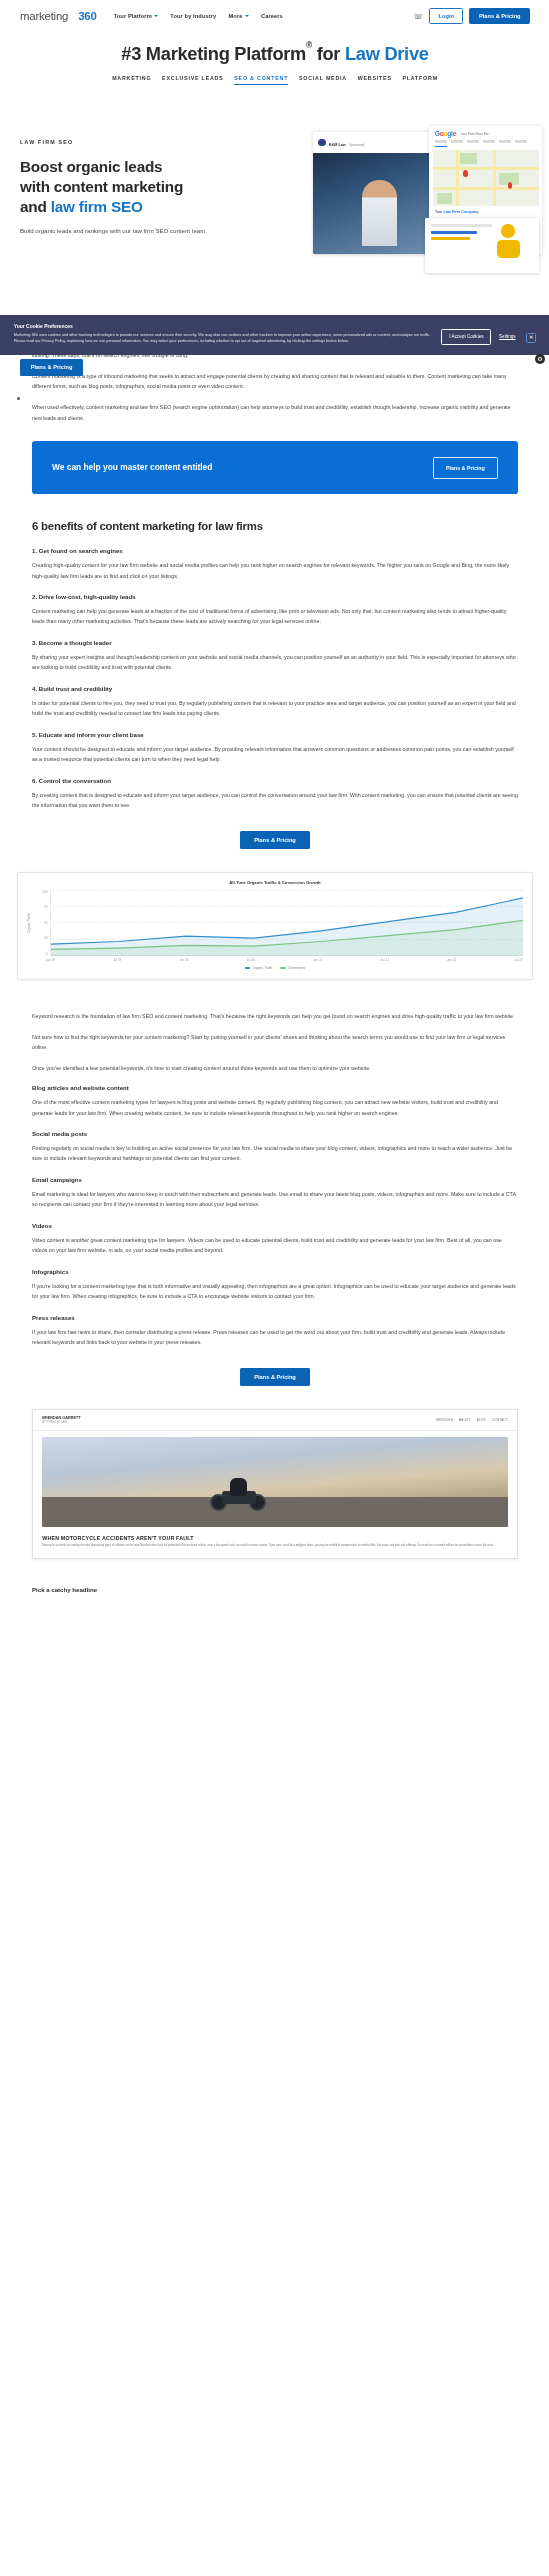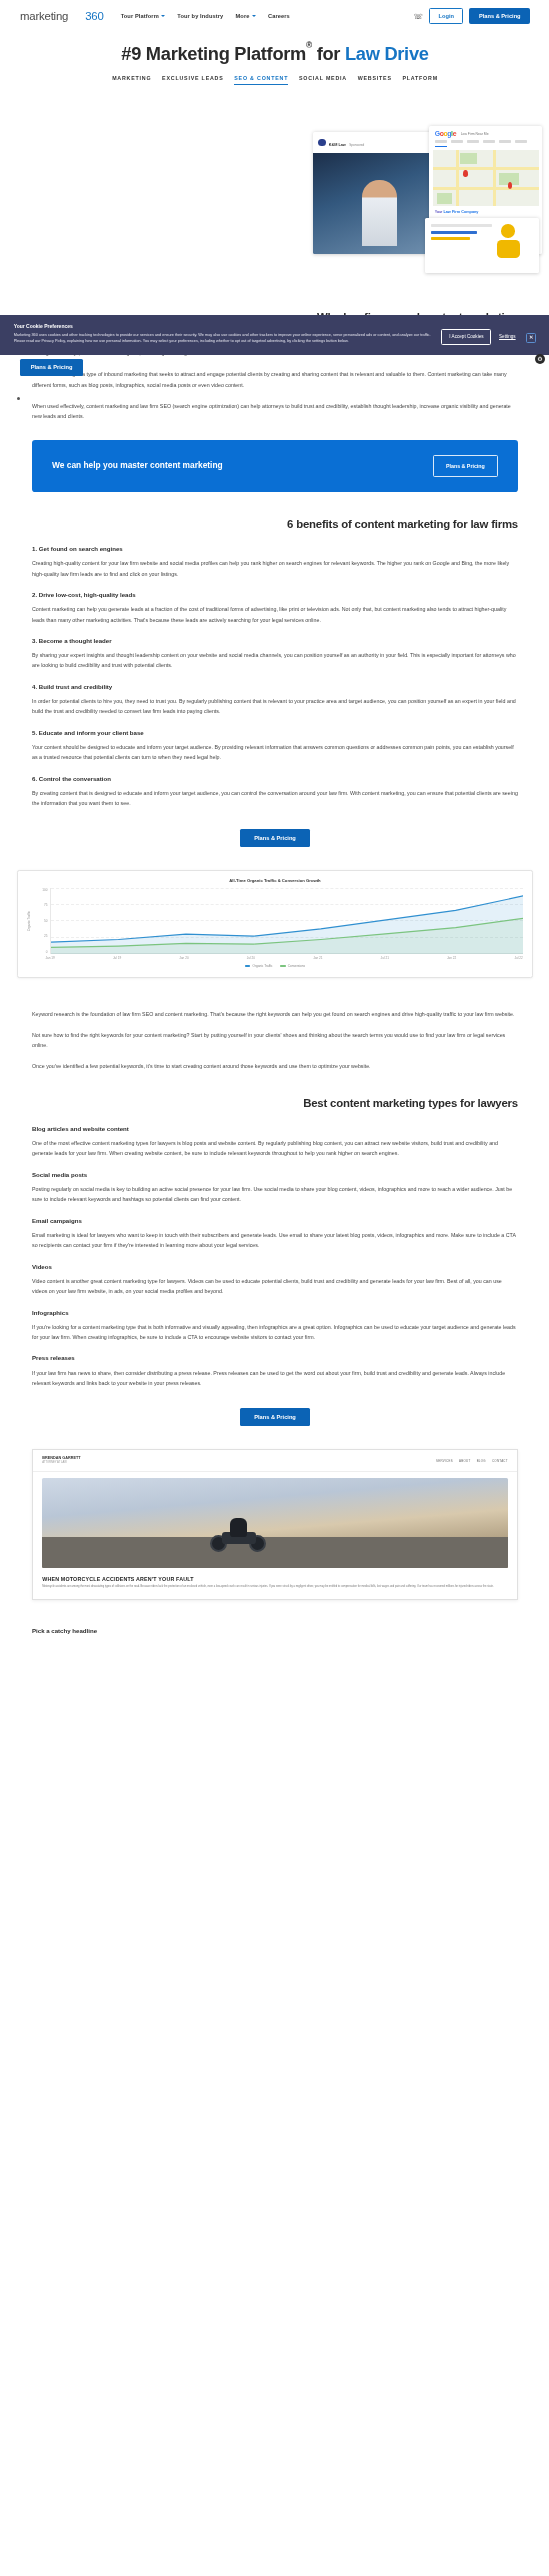--- a/index.html
+++ b/index.html
@@ -31,7 +31,7 @@
     margin-right: 17px;
   }
   .logo .word { color: #4a4a4a; font-weight: 400; }
-  .logo .num { color: #1675c4; font-weight: 400; margin-left: 17px; }
+  .logo .num { color: #1675c4; font-weight: 700; margin-left: 10px; }
   .mainnav { display: flex; align-items: center; gap: 12.2px; flex: 1; }
   .mainnav a {
     font-size: 5.7px;

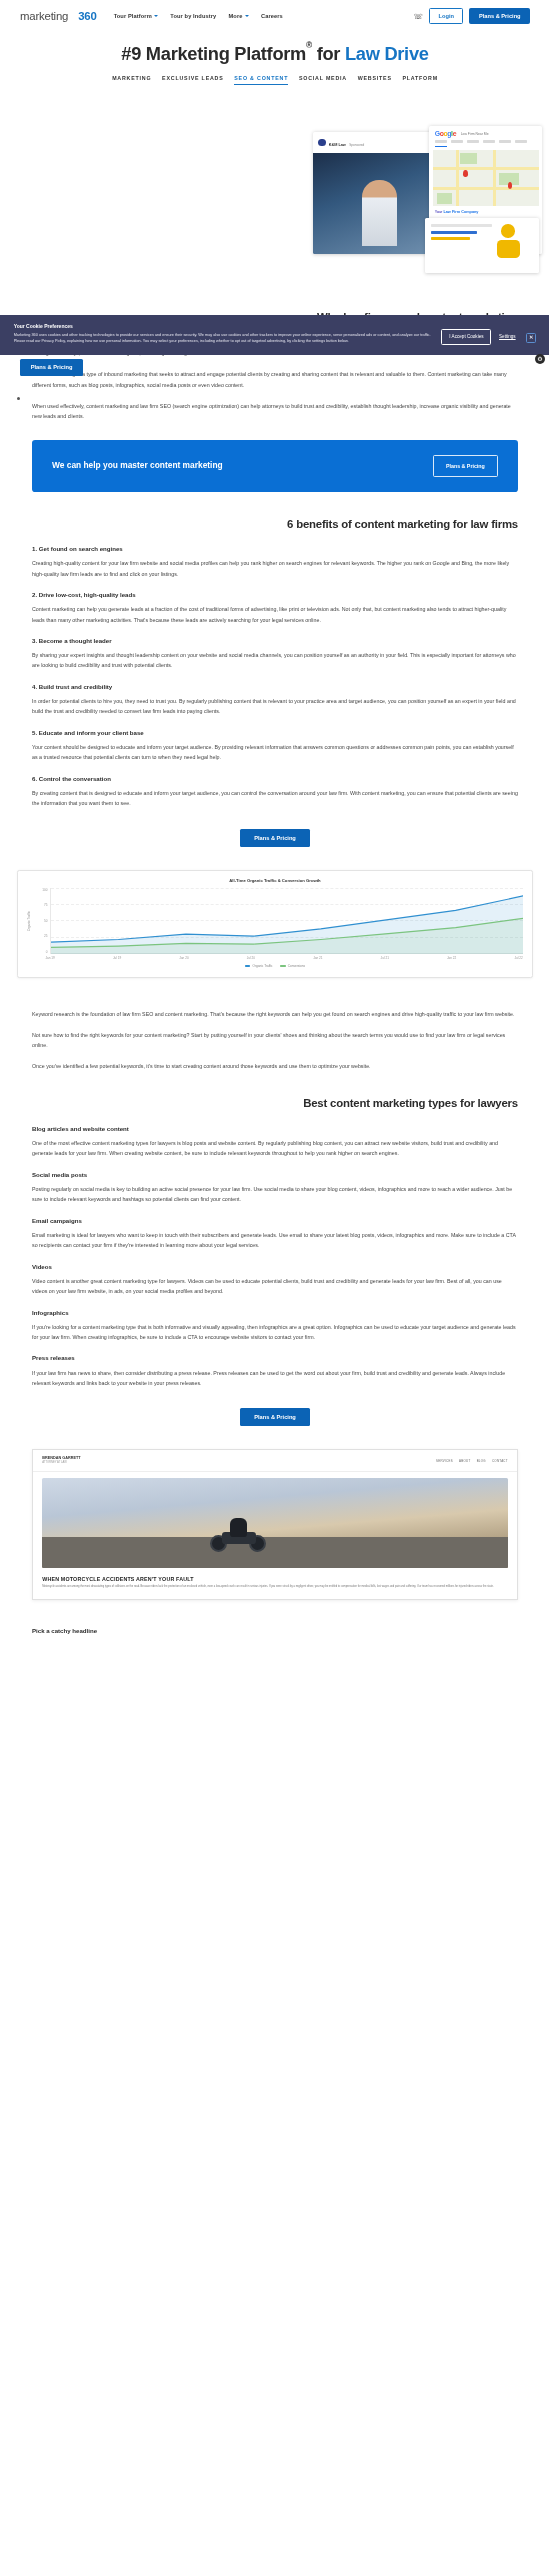--- a/index.html
+++ b/index.html
@@ -404,7 +404,7 @@
 
 <div class="hero-title-wrap">
   <h1 class="hero-title">
-    <span>#9 Marketing Platform</span><sup>®</sup><span> for </span><span class="blue">Law Drive</span>
+    <span>#3 Marketing Platform</span><sup>®</sup><span> for </span><span class="blue">Law Drive</span>
   </h1>
   <nav class="subnav">
     <a href="#">MARKETING</a>

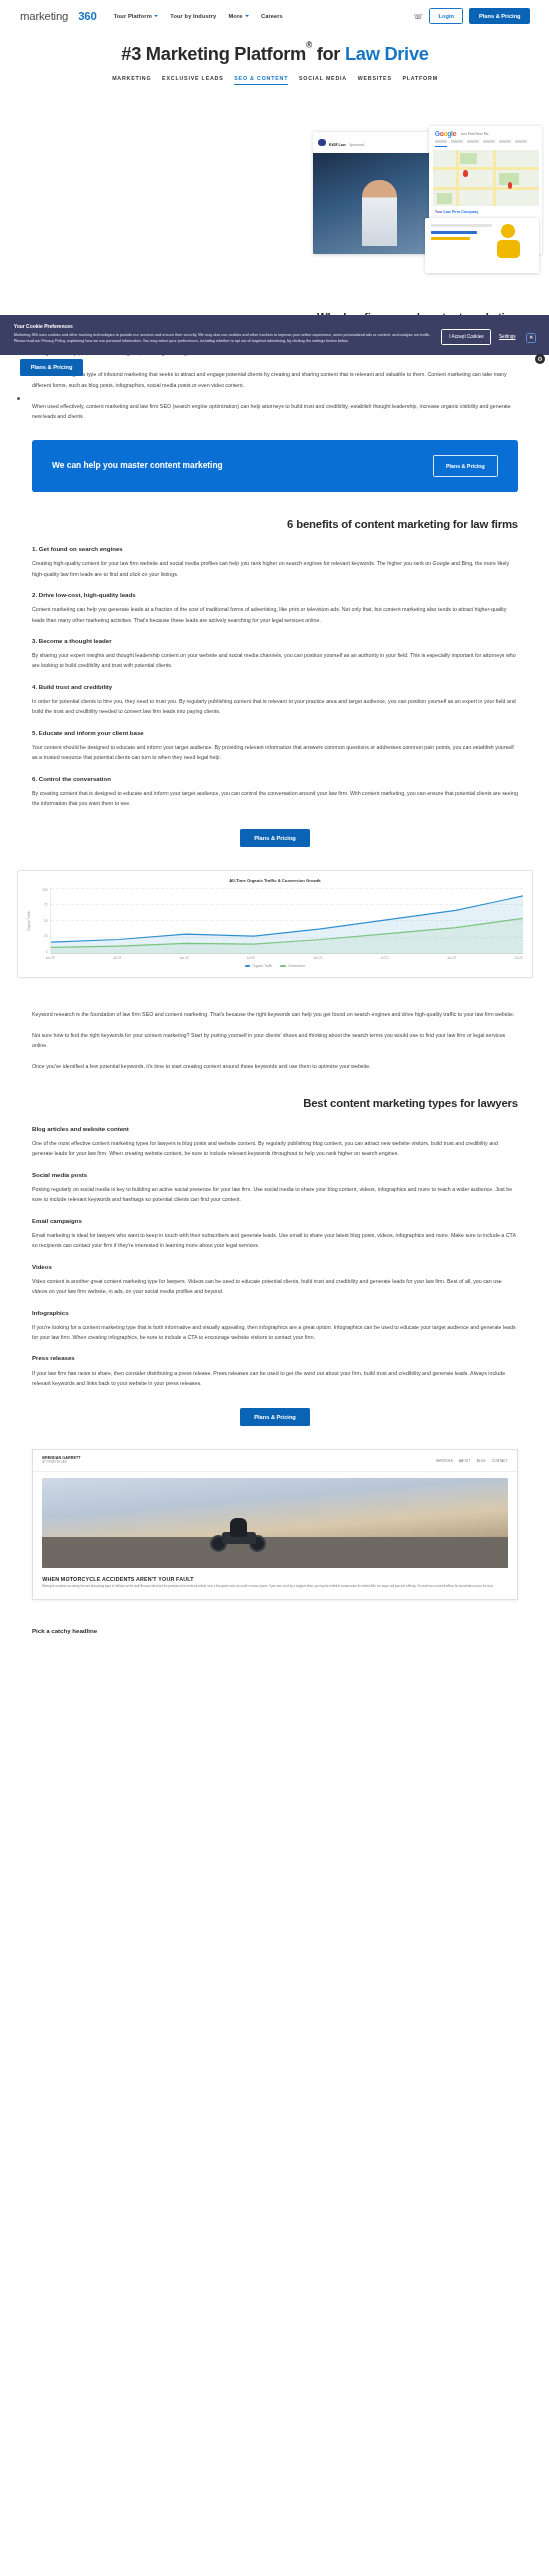--- a/index.html
+++ b/index.html
@@ -417,6 +417,15 @@
 </div>
 
 <section class="hero">
+  <div class="hero-left">
+    <div class="eyebrow">LAW FIRM SEO</div>
+    <h2 class="hero-h1">
+      <span>Boost organic leads</span><br>
+      <span>with content marketing</span><br>
+      <span>and </span><span class="blue">law firm SEO</span>
+    </h2>
+    <p class="hero-sub">Build organic leads and rankings with our law firm SEO content team.</p>
+  </div>
   <div class="hero-right">
     <div class="mock-card mock-ad">
       <div class="mock-ad-head">

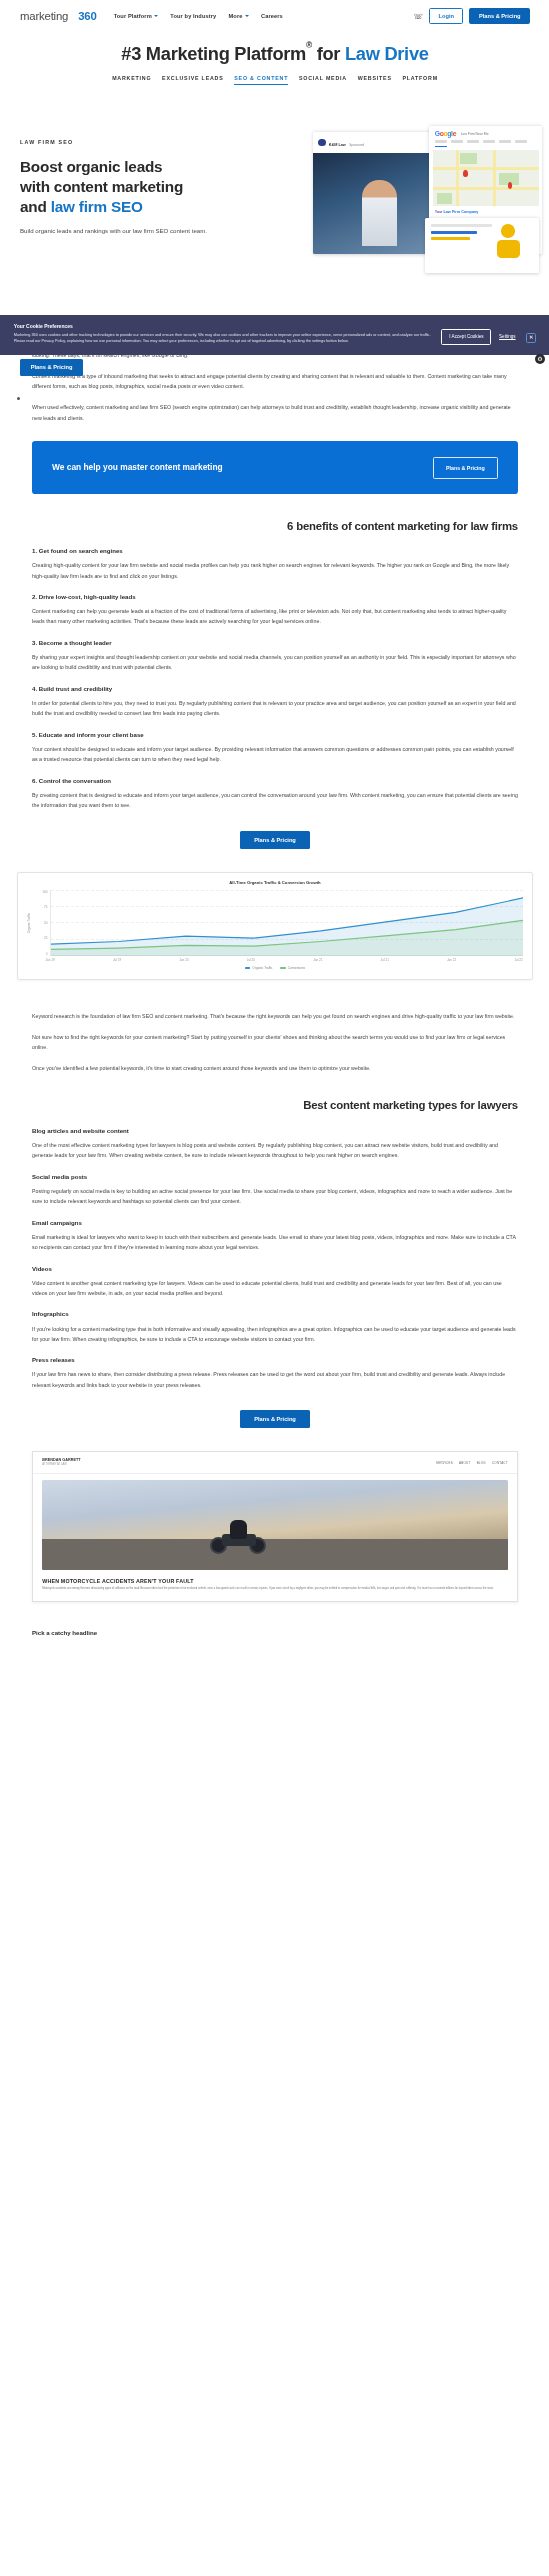--- a/index.html
+++ b/index.html
@@ -502,7 +502,7 @@
   <p class="p">When used effectively, content marketing and law firm SEO (search engine optimization) can help attorneys to build trust and credibility, establish thought leadership, increase organic visibility and generate new leads and clients.</p>
 
   <div class="cta-band">
-    <h3>We can help you master content marketing</h3>
+    <h3>We can help you master content entitled</h3>
     <button>Plans &amp; Pricing</button>
   </div>
 

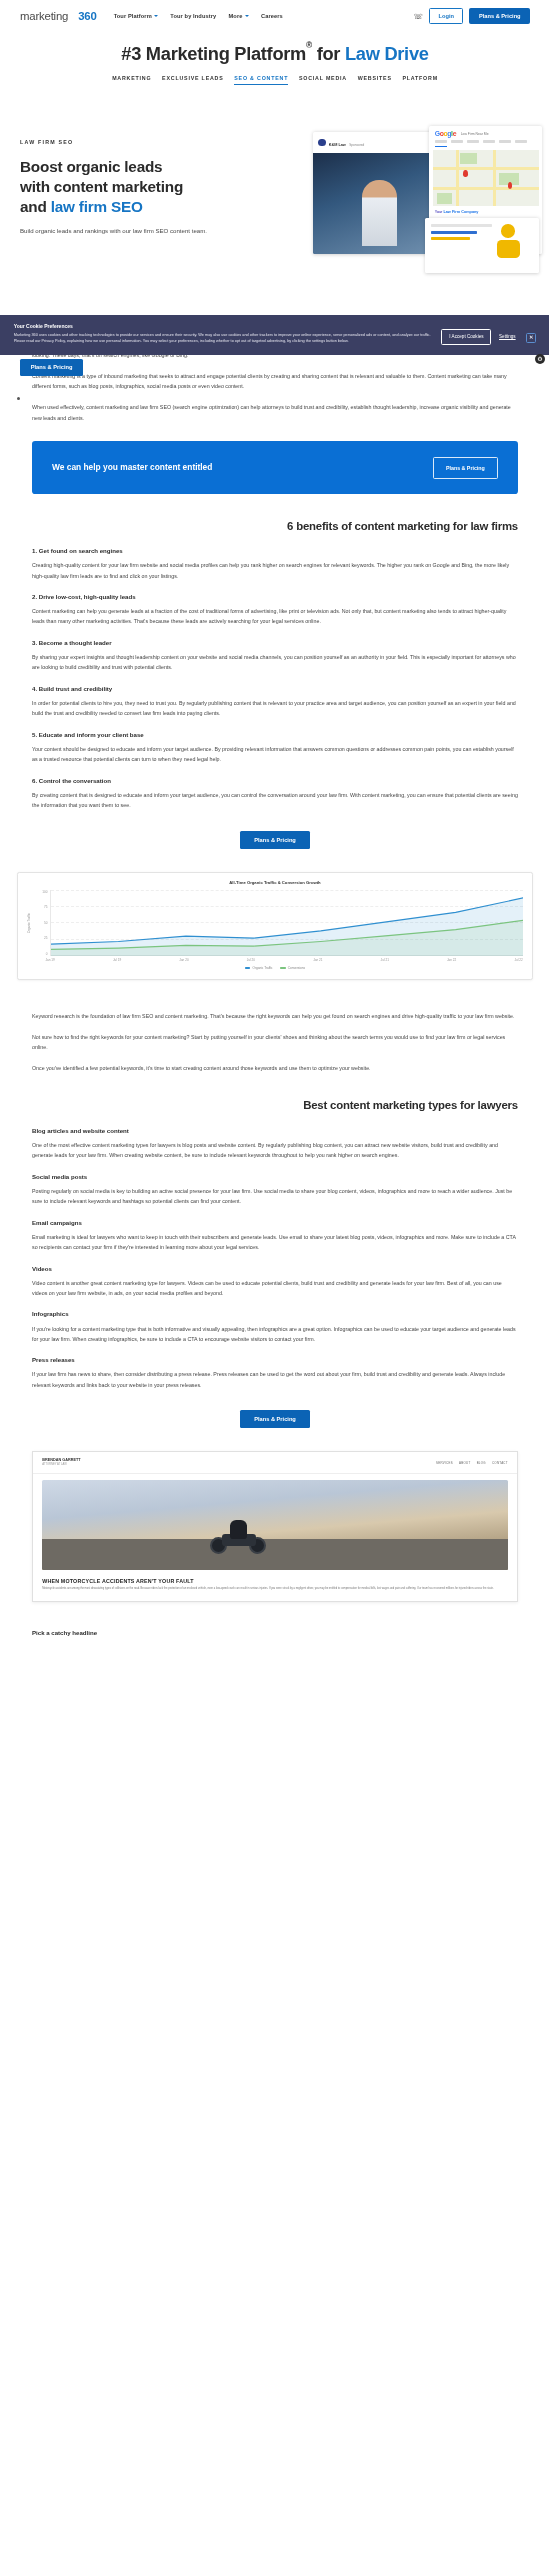--- a/index.html
+++ b/index.html
@@ -254,7 +254,7 @@
   .h2 {
     font-size: 11.4px;
     font-weight: bold;
-    text-align: right;
+    text-align: left;
     color: #2b2b2b;
     letter-spacing: -0.2px;
     margin-bottom: 15.3px;

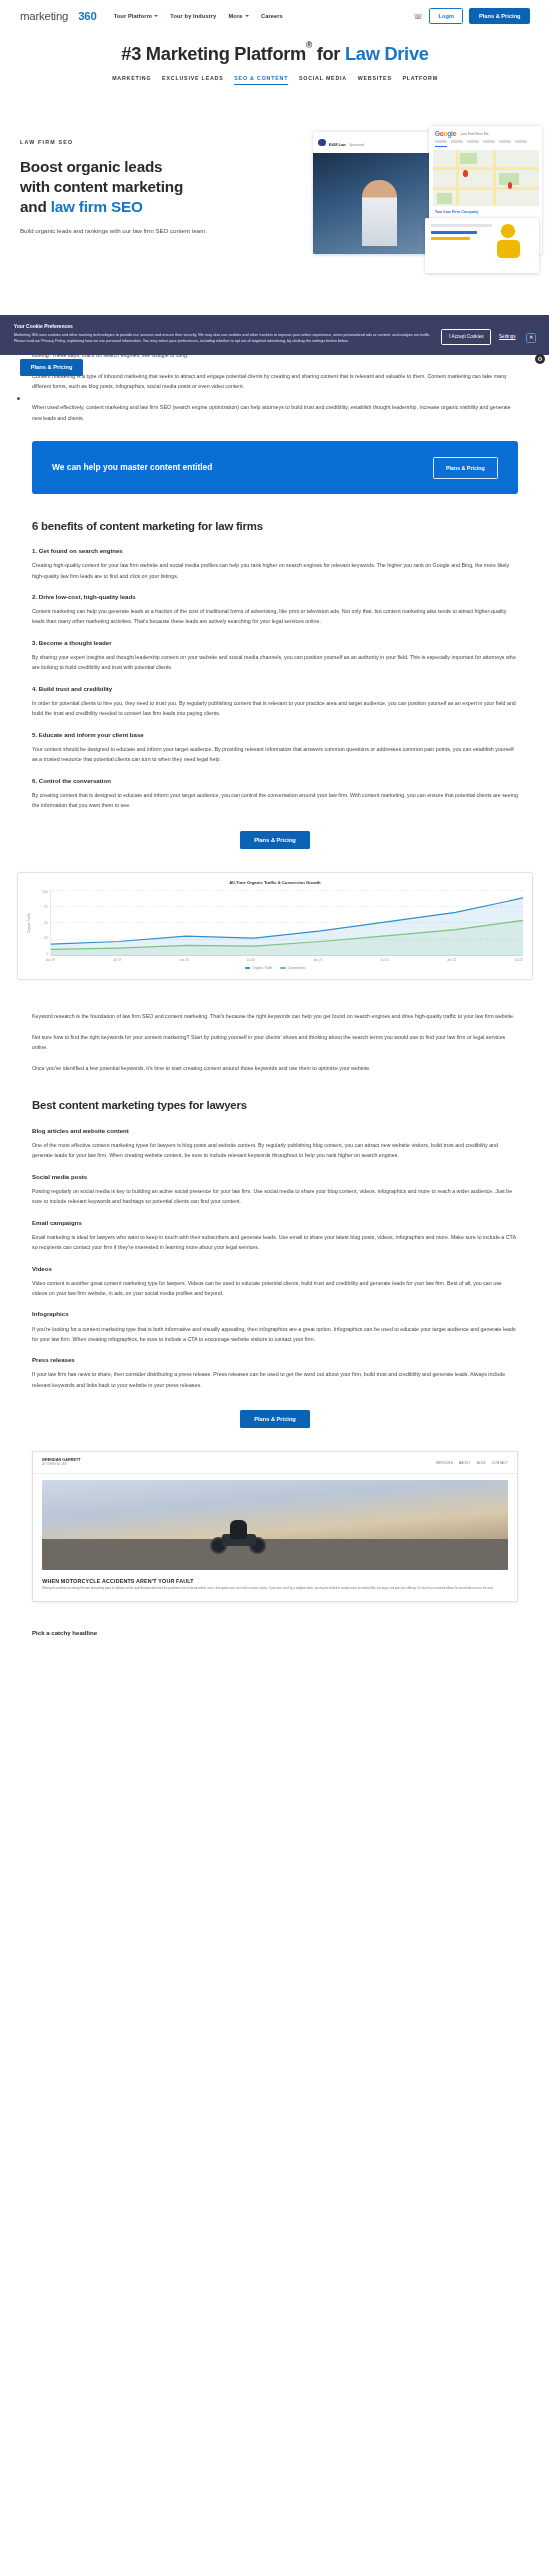--- a/index.html
+++ b/index.html
@@ -589,7 +589,6 @@
   <p class="p">Not sure how to find the right keywords for your content marketing? Start by putting yourself in your clients' shoes and thinking about the search terms you would use to find your law firm or legal services online.</p>
   <p class="p">Once you've identified a few potential keywords, it's time to start creating content around those keywords and use them to optimize your website.</p>
 
-  <h2 class="h2" style="margin-top:26px">Best content marketing types for lawyers</h2>
 
   <div class="benefit">
     <div class="h3">Blog articles and website content</div>

